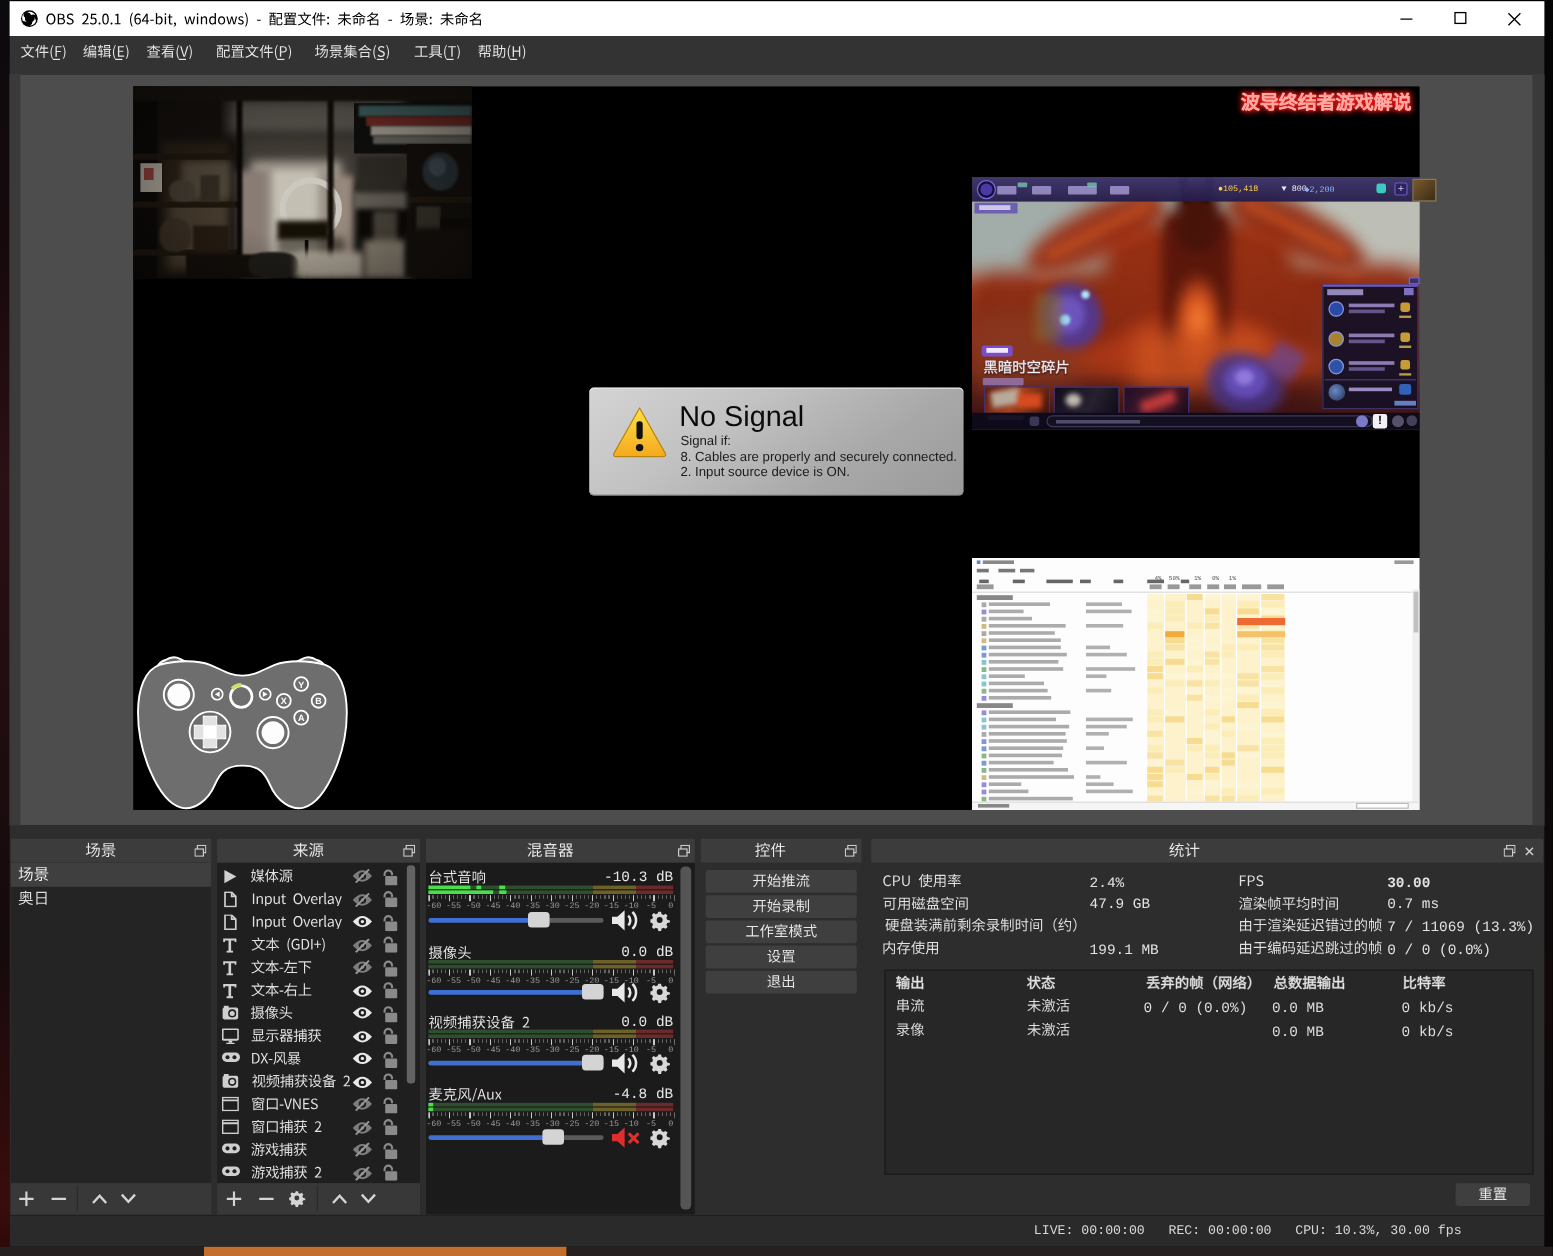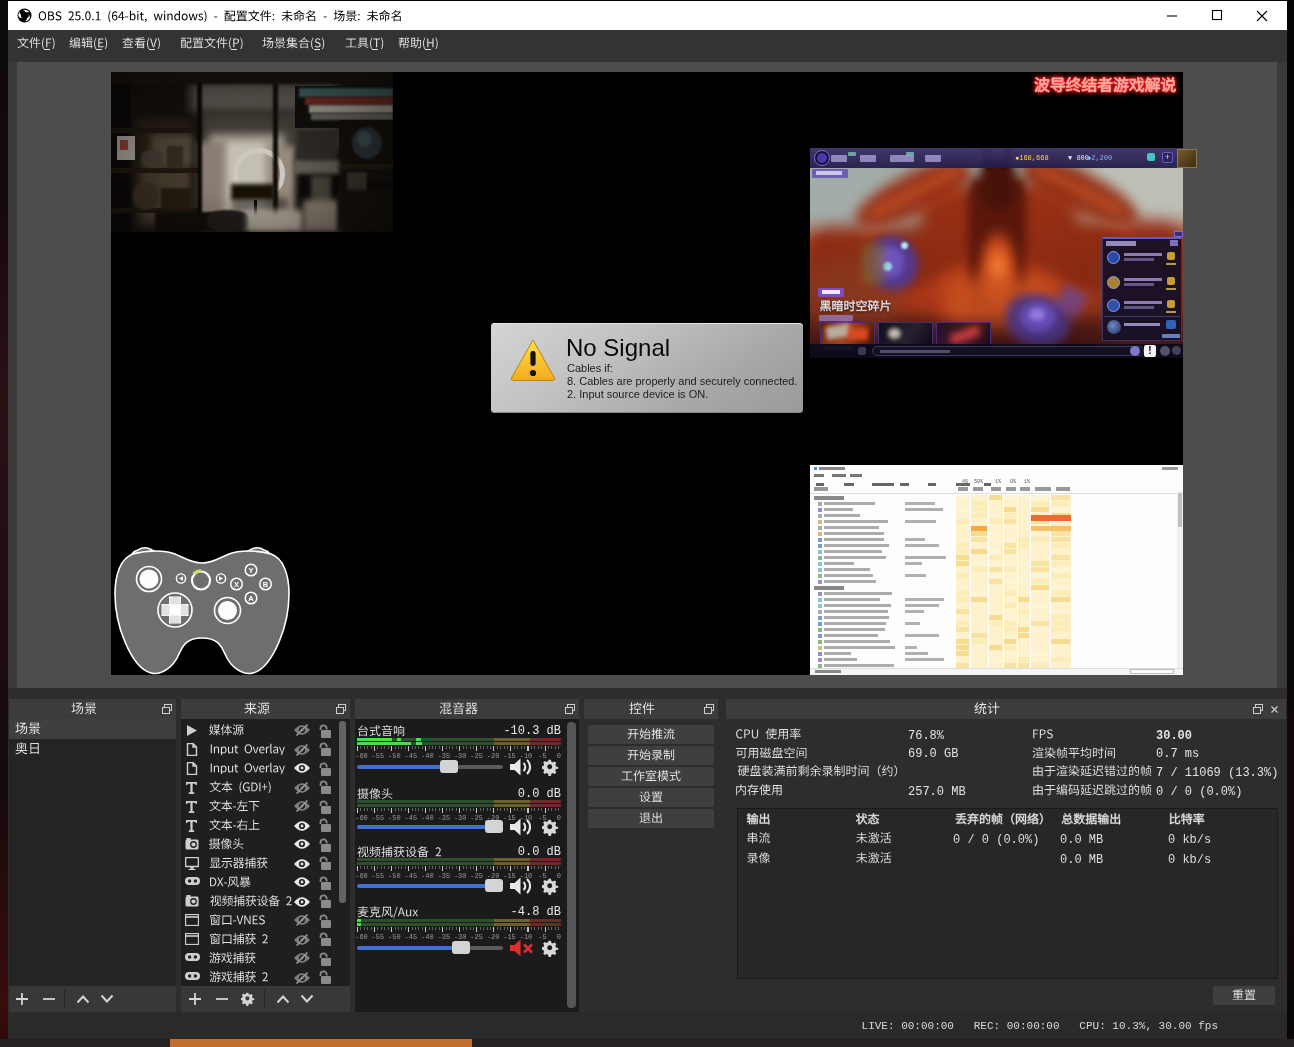--- a/index.html
+++ b/index.html
@@ -240,7 +240,7 @@
 <div class="a" style="left:925px;top:155px;width:16px;height:7px;background:#b0a4dd;opacity:.75;border-radius:1px;filter:blur(0.5px)"></div>
 <div class="a" style="left:848px;top:152px;width:8px;height:4px;background:#79c0b0;opacity:.8;border-radius:1px"></div>
 <div class="a" style="left:906px;top:152px;width:8px;height:4px;background:#79c0b0;opacity:.8;border-radius:1px"></div>
-<div class="a mono" style="left:1015px;top:154px;font-size:7px;color:#ffd34a">●168,668</div>
+<div class="a mono" style="left:1015px;top:154px;font-size:7px;color:#ffd34a">●105,418</div>
 <div class="a mono" style="left:1068px;top:154px;font-size:7px;color:#e8e4f8">▼ 800</div>
 <div class="a mono" style="left:1087px;top:154px;font-size:7px;color:#8ab4f8">◆2,200</div>
 <div class="a" style="left:1147px;top:153px;width:8px;height:8px;background:#3ec8c0;border-radius:2px"></div>

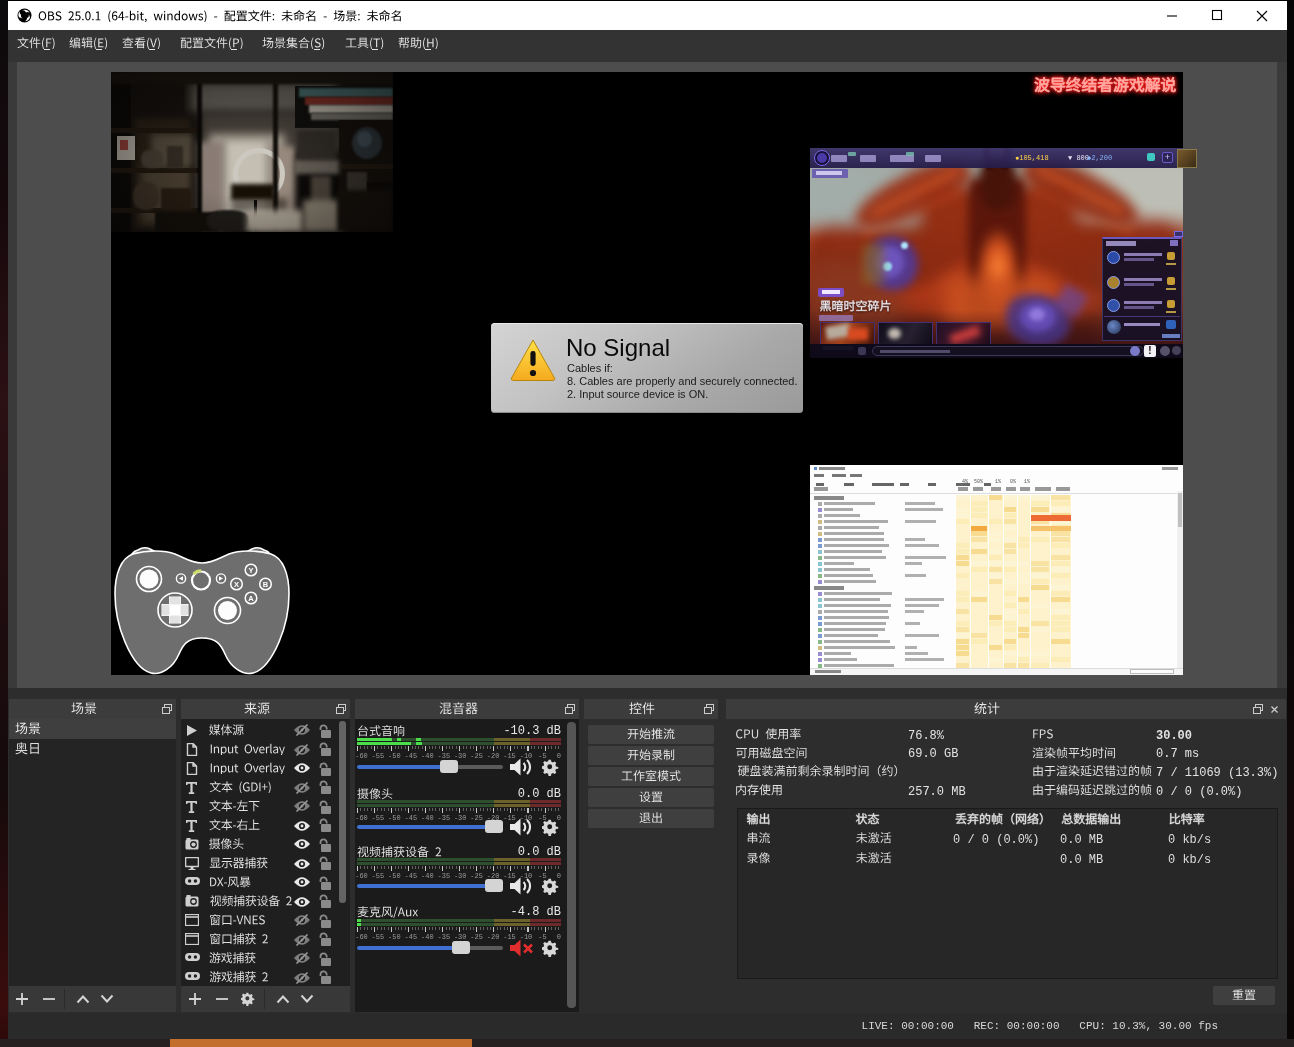--- a/index.html
+++ b/index.html
@@ -317,7 +317,7 @@
 <circle cx="25" cy="36" r="3.1" fill="#111"></circle>
 </svg>
 <div class="a" style="left:566px;top:334px;font-size:24px;color:#0a0a0a;letter-spacing:0px">No Signal</div>
-<div class="a" style="left:567px;top:362px;font-size:11px;color:#1c1c1c">Cables if:</div>
+<div class="a" style="left:567px;top:362px;font-size:11px;color:#1c1c1c">Signal if:</div>
 <div class="a" style="left:567px;top:375px;font-size:11px;color:#1c1c1c">8. Cables are properly and securely connected.</div>
 <div class="a" style="left:567px;top:388px;font-size:11px;color:#1c1c1c">2. Input source device is ON.</div>
 <svg class="a" style="left:113px;top:546px" width="178" height="130" viewBox="0 0 178 130">

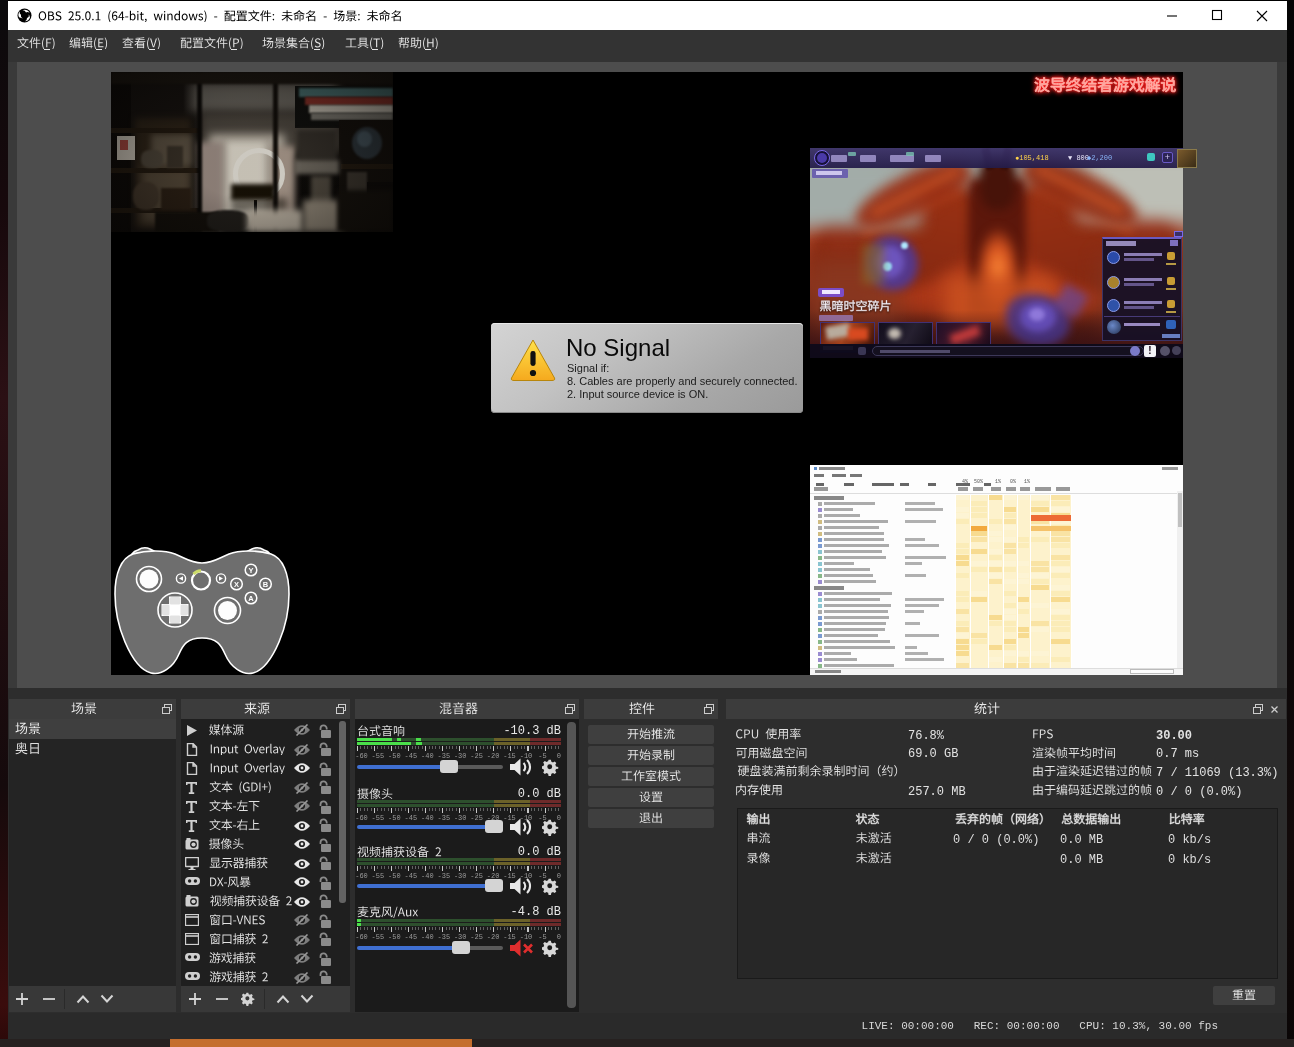--- a/index.html
+++ b/index.html
@@ -1256,7 +1256,7 @@
     <use href="#g131" x="3492"></use>
     <use href="#g132" x="4492"></use>
   </svg>
-<div class="a mono" style="left:908px;top:728.5px;font-size:12px;color:#e2e2e2">76.8%</div>
+<div class="a mono" style="left:908px;top:728.5px;font-size:12px;color:#e2e2e2">2.4%</div>
 <svg class="a" style="left:1032.0px;top:728.0px;" width="21.4" height="12" viewBox="0 -858 1781 1000" fill="#e2e2e2">
     <use href="#g32" x="0"></use>
     <use href="#g39" x="552"></use>

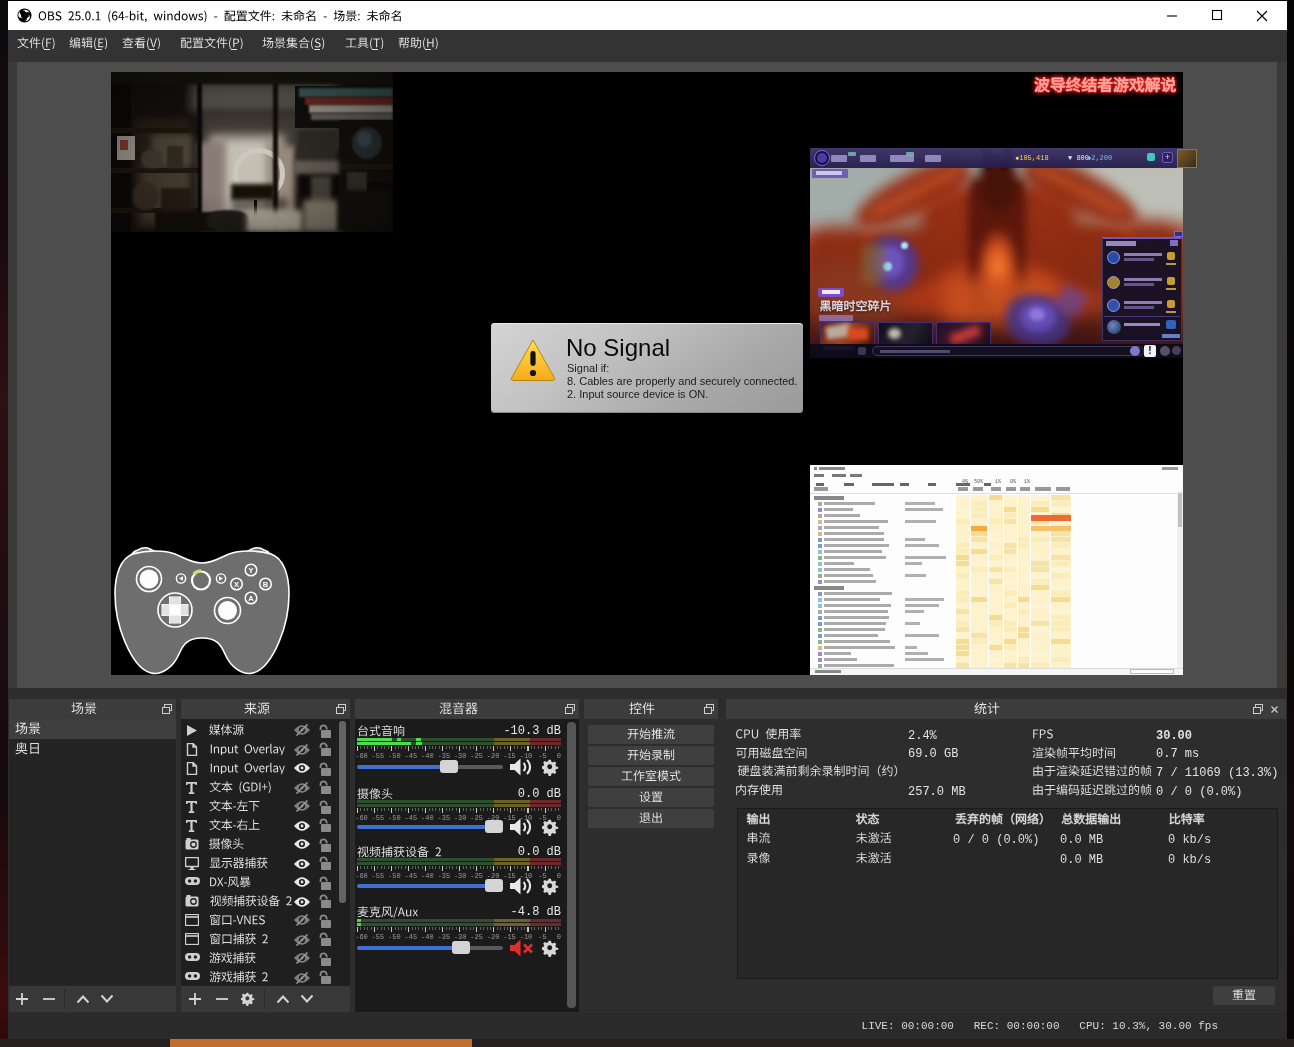--- a/index.html
+++ b/index.html
@@ -1271,7 +1271,7 @@
     <use href="#g60" x="4000"></use>
     <use href="#g136" x="5000"></use>
   </svg>
-<div class="a mono" style="left:908px;top:747.2px;font-size:12px;color:#e2e2e2">69.0 GB</div>
+<div class="a mono" style="left:908px;top:747.2px;font-size:12px;color:#e2e2e2">47.9 GB</div>
 <svg class="a" style="left:1032.0px;top:746.7px;" width="84.0" height="12" viewBox="0 -858 7000 1000" fill="#e2e2e2">
     <use href="#g137" x="0"></use>
     <use href="#g138" x="1000"></use>

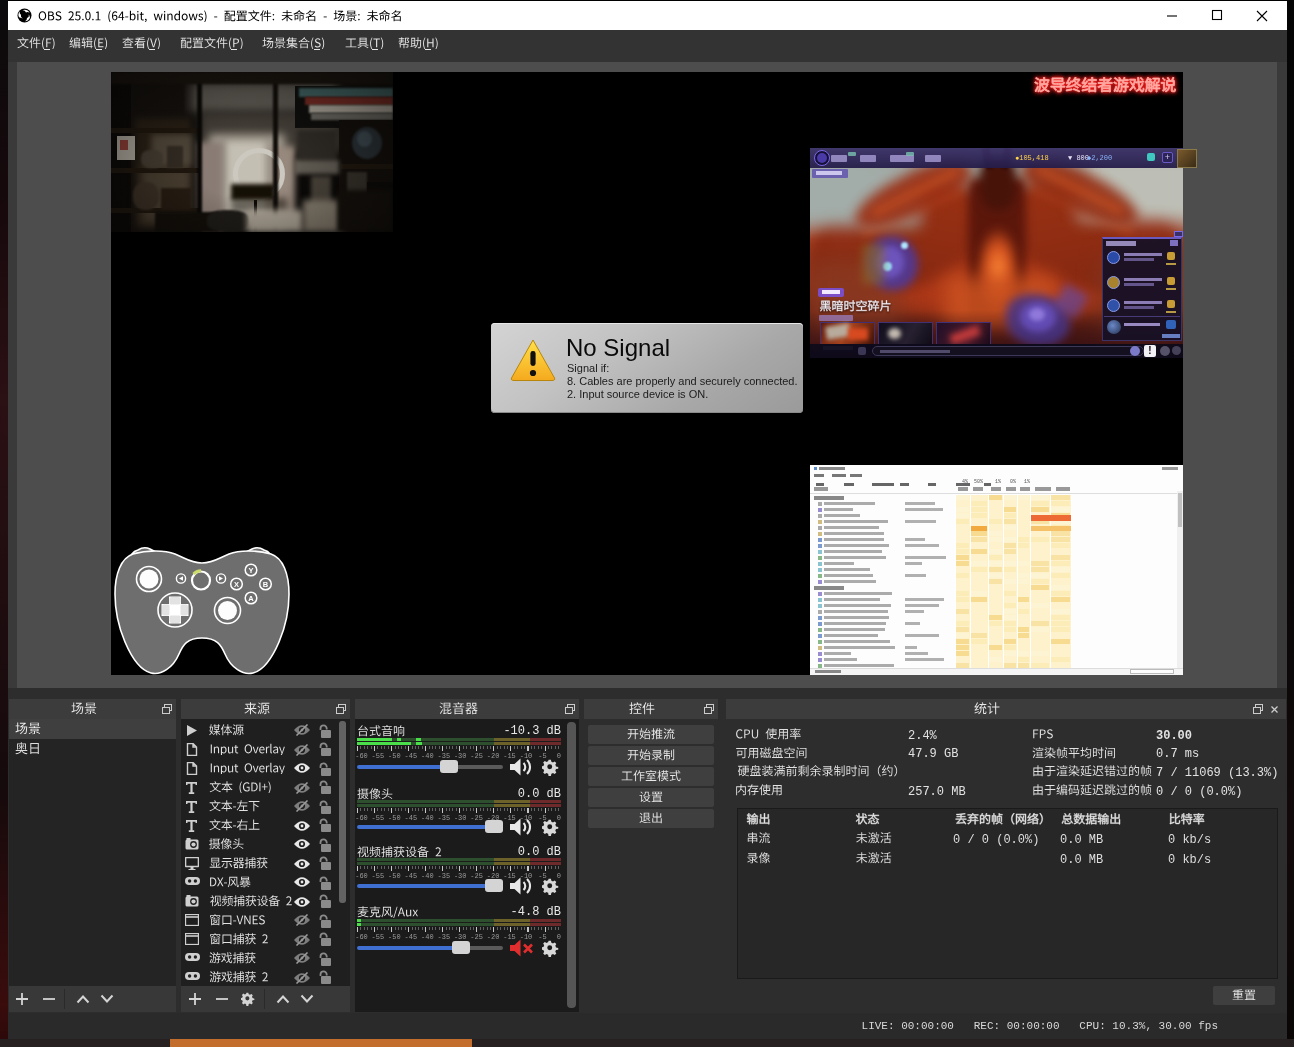--- a/index.html
+++ b/index.html
@@ -1317,7 +1317,7 @@
     <use href="#g130" x="2000"></use>
     <use href="#g131" x="3000"></use>
   </svg>
-<div class="a mono" style="left:908px;top:784.6px;font-size:12px;color:#e2e2e2">257.0 MB</div>
+<div class="a mono" style="left:908px;top:784.6px;font-size:12px;color:#e2e2e2">199.1 MB</div>
 <svg class="a" style="left:1032.0px;top:784.1px;" width="120.0" height="12" viewBox="0 -858 10000 1000" fill="#e2e2e2">
     <use href="#g151" x="0"></use>
     <use href="#g152" x="1000"></use>

